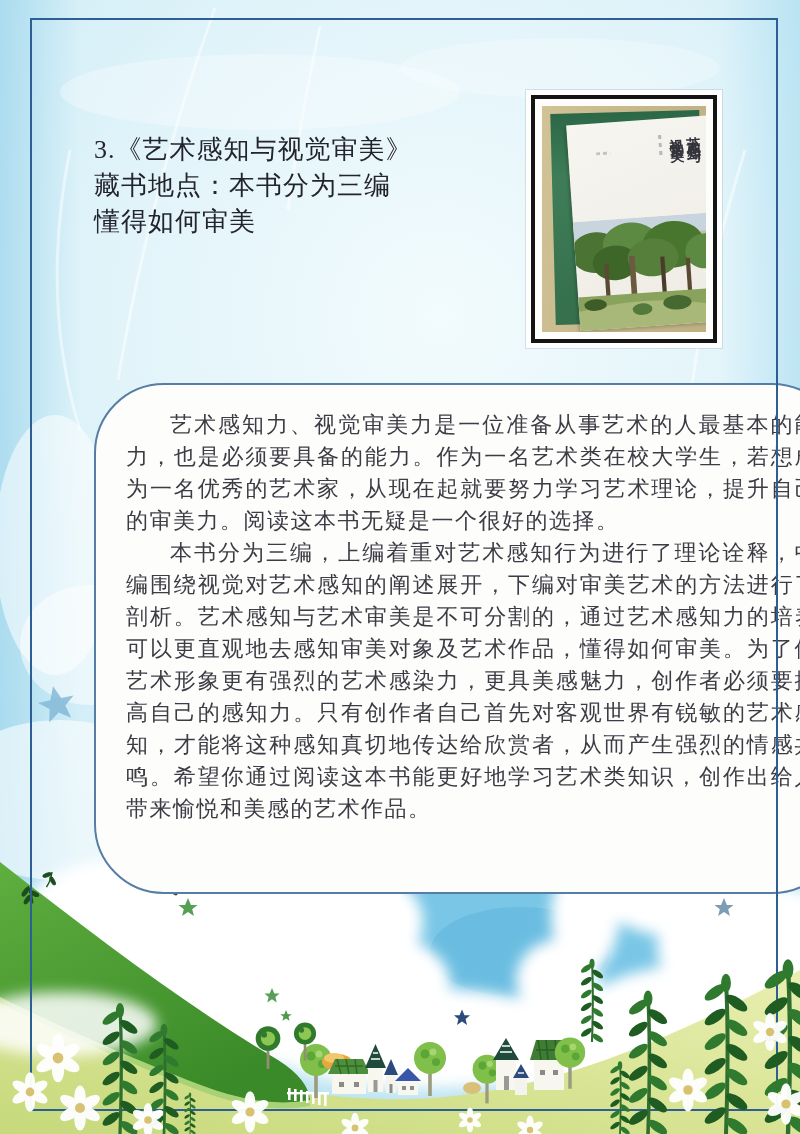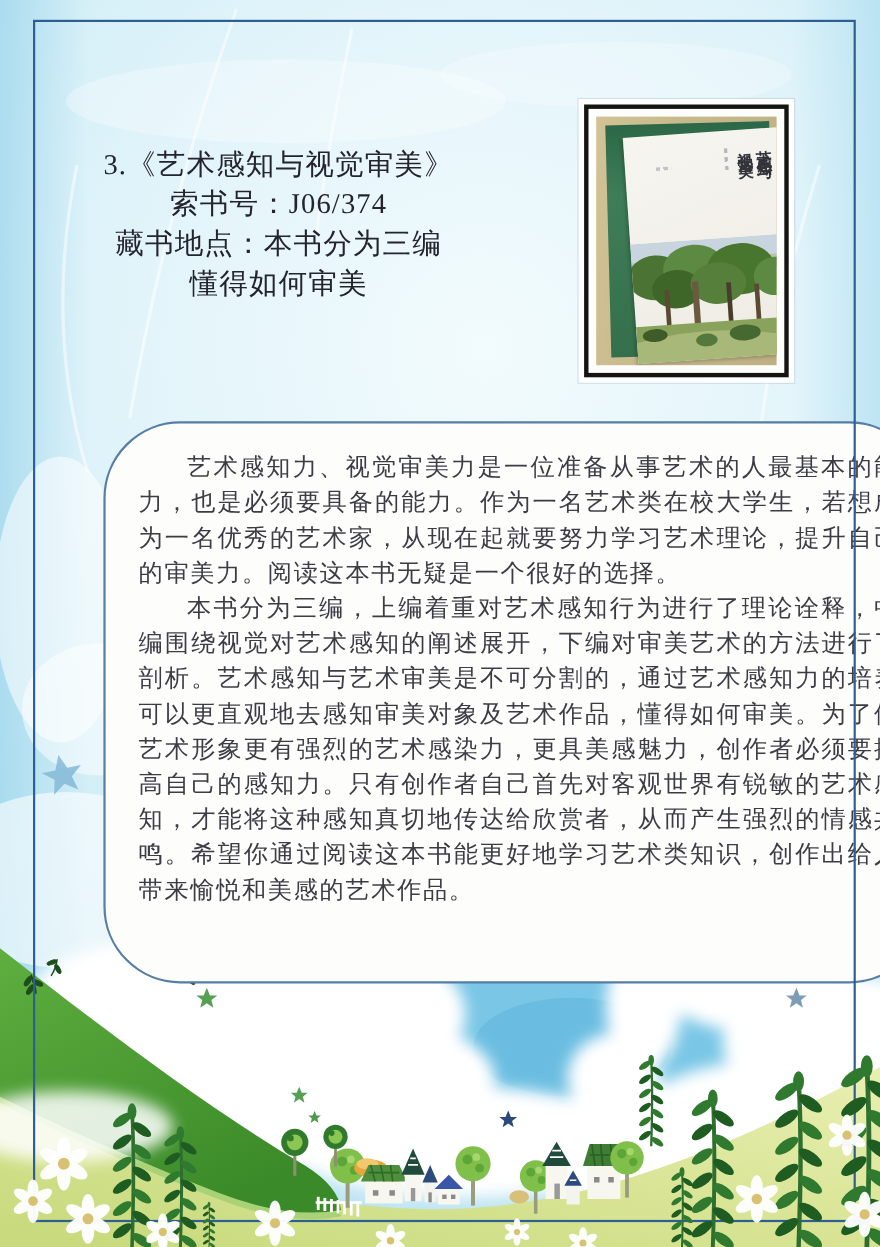--- a/index.html
+++ b/index.html
@@ -20,7 +20,7 @@
   
   .frame{left:30px;top:18px;width:744px;height:1089px;border:2px solid #2e5f94;z-index:20;pointer-events:none;}
   
-  .heading{left:94px;top:132px;z-index:12;color:#24242e;font-size:26px;line-height:36px;letter-spacing:1px;text-align:center;}
+  .heading{left:94px;top:132px;z-index:12;color:#24242e;font-size:26px;line-height:36px;letter-spacing:1px;}
   .heading .t1{font-size:26px;}
   
   .book-outer{left:526px;top:90px;width:196px;height:258px;background:#ffffff;padding:5px;box-sizing:border-box;z-index:12;box-shadow:0 0 0 1px rgba(120,150,170,.25);}

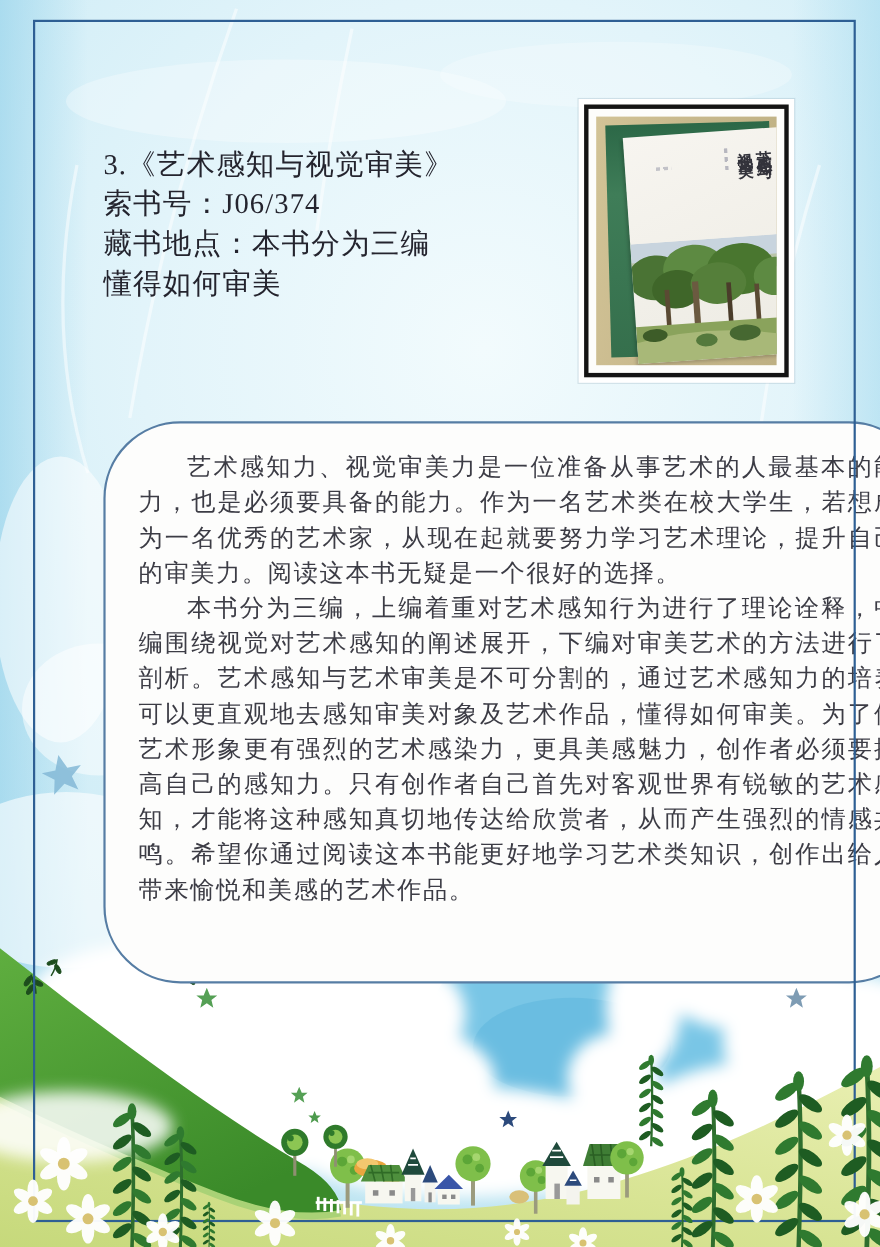--- a/index.html
+++ b/index.html
@@ -227,7 +227,6 @@
 
 <div class="abs heading">
   <div class="t1">3.《艺术感知与视觉审美》</div>
-  <div>索书号：J06/374</div>
   <div>藏书地点：本书分为三编</div>
   <div>懂得如何审美</div>
 </div>

